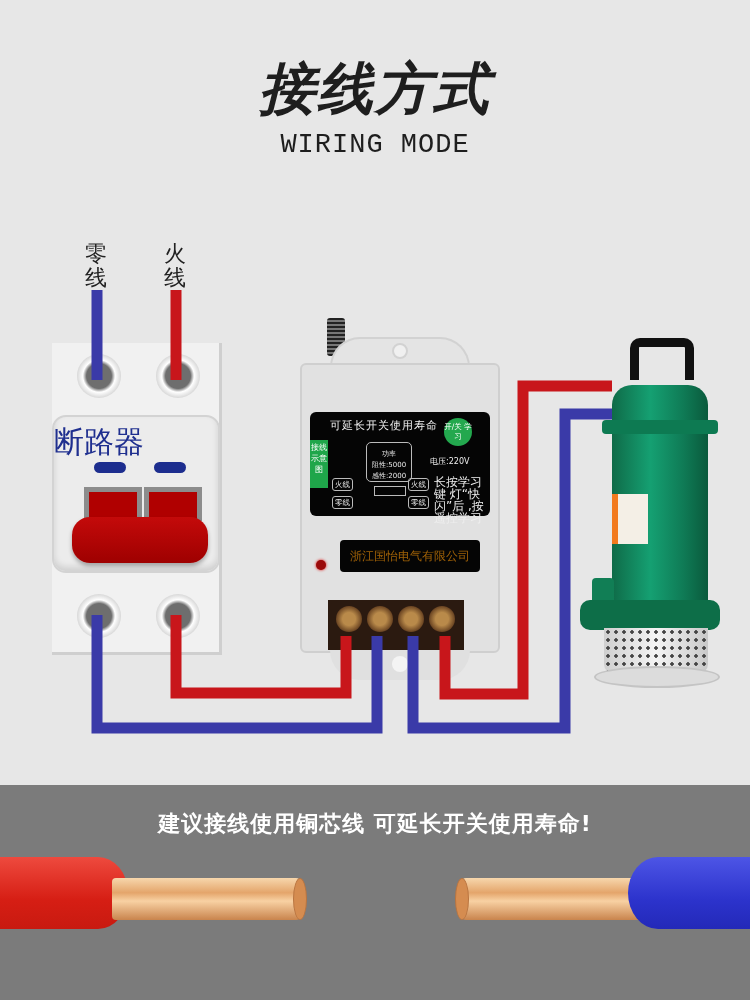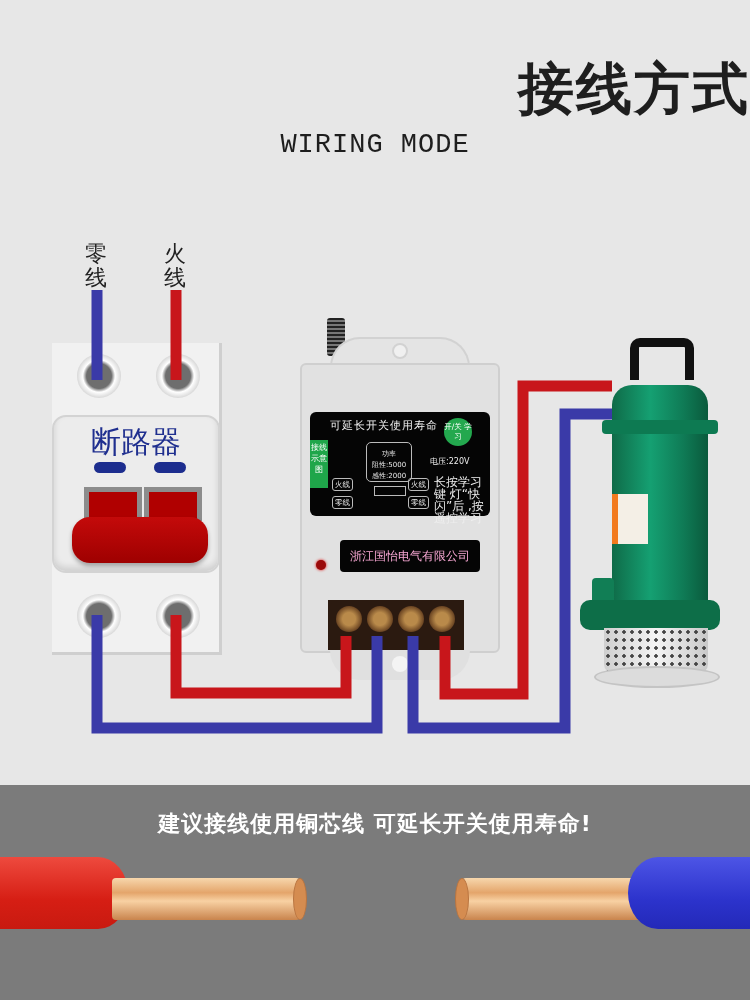--- a/index.html
+++ b/index.html
@@ -5,7 +5,7 @@
   * { box-sizing: border-box; margin: 0; padding: 0; }
   body { width: 750px; height: 1000px; background: #e6e6e6; font-family: "DejaVu Sans", sans-serif; position: relative; overflow: hidden; }
   .top { position: absolute; left: 0; top: 0; width: 750px; height: 780px; background: #e7e7e7; }
-  .title { position: absolute; left: 0; width: 750px; top: 52px; text-align: right; font-size: 56px; font-weight: bold; color: #1e1e1e; letter-spacing: 2px; }
+  .title { position: absolute; left: 0; width: 750px; top: 52px; text-align: center; font-size: 56px; font-weight: bold; color: #1e1e1e; letter-spacing: 2px; font-style: italic; }
   .subtitle { position: absolute; left: 0; width: 750px; top: 130px; text-align: center; font-family: Liberation Mono, monospace; font-size: 27px; color: #1e1e1e; letter-spacing: 1px; }
 
   .wire-label { position: absolute; font-size: 22px; color: #222; line-height: 24px; width: 24px; text-align: center; }

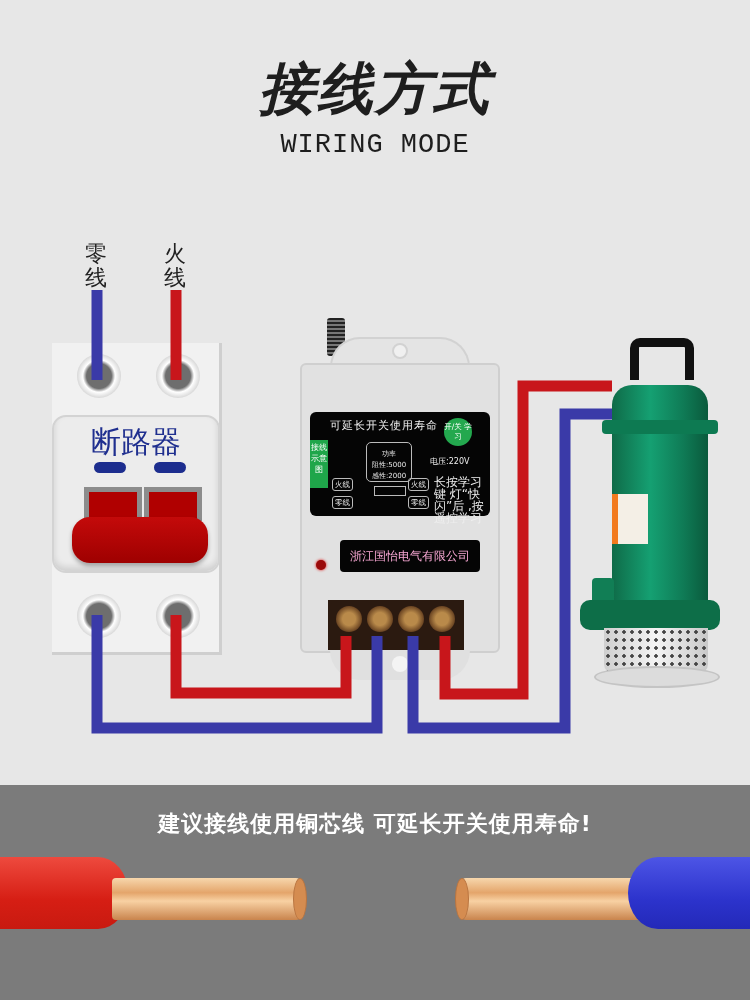--- a/index.html
+++ b/index.html
@@ -14,7 +14,7 @@
   .breaker { position: absolute; left: 52px; top: 343px; width: 170px; height: 312px; background: #f1f1f1; border-right: 3px solid #cfcfcf; border-bottom: 3px solid #cfcfcf; }
   .terminal { position: absolute; width: 44px; height: 44px; border-radius: 50%; background: radial-gradient(circle, #6e6e6e 0 40%, #ffffff 52%, #cfcfcf 75%, #f5f5f5 100%); }
   .breaker-panel { position: absolute; left: 52px; top: 415px; width: 168px; height: 158px; background: #ececec; border: 2px solid #d3d3d3; border-radius: 14px; box-shadow: inset 0 -4px 6px rgba(0,0,0,0.12); }
-  .breaker-name { position: absolute; left: 0; top: 5px; width: 100%; text-align: center; font-size: 30px; color: #1f2f8f; }
+  .breaker-name { position: absolute; left: 0; top: 5px; width: 100%; text-align: left; font-size: 30px; color: #1f2f8f; }
   .blue-pill { position: absolute; top: 45px; width: 32px; height: 11px; border-radius: 6px; background: #1c2d8e; }
   .switch-block { position: absolute; width: 58px; height: 34px; background: #b00000; border: 5px solid #8c8c8c; border-bottom: none; }
   .switch-bar { position: absolute; left: 18px; top: 100px; width: 136px; height: 46px; border-radius: 18px; background: linear-gradient(#c40a0a, #9e0000); box-shadow: 0 3px 4px rgba(0,0,0,0.3); }

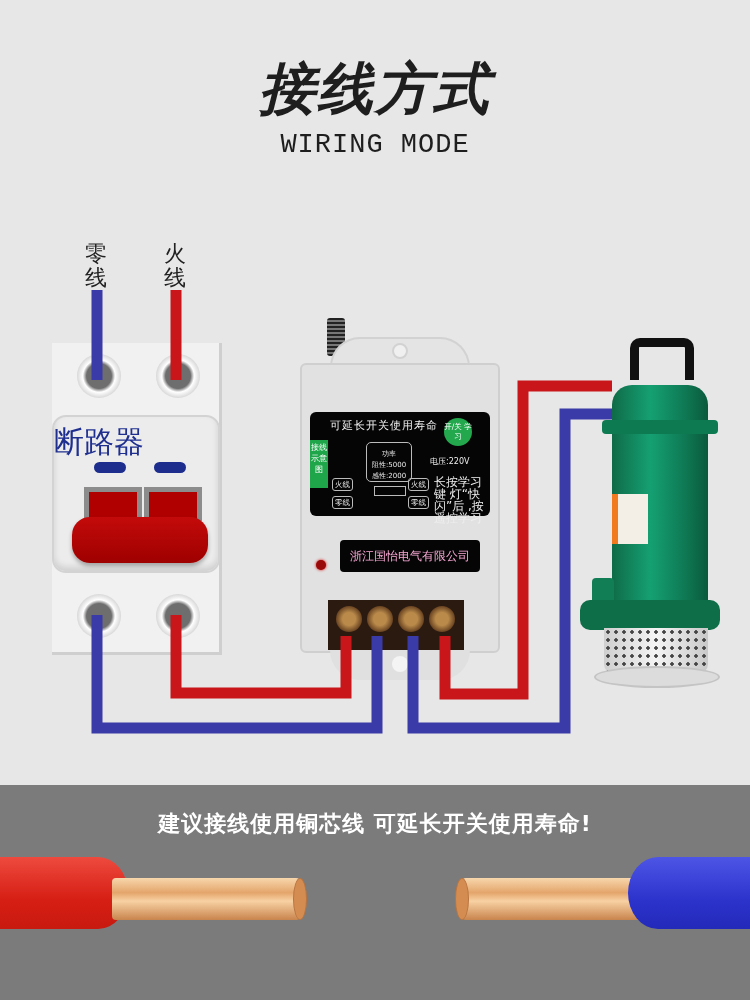--- a/index.html
+++ b/index.html
@@ -33,7 +33,7 @@
   .mini-label { position: absolute; font-size: 7.5px; color: #eee; border: 1px solid #bbb; border-radius: 3px; padding: 0 2px; line-height: 11px; }
   .voltage { position: absolute; left: 120px; top: 44px; font-size: 8px; color: #eee; }
   .hint { position: absolute; left: 124px; top: 64px; width: 56px; font-size: 12px; line-height: 12px; color: #eee; }
-  .company { position: absolute; left: 340px; top: 540px; width: 140px; height: 32px; background: #050505; border-radius: 4px; color: #f9a8d4; font-size: 12px; text-align: center; line-height: 32px; }
+  .company { position: absolute; left: 340px; top: 540px; width: 140px; height: 32px; background: #050505; border-radius: 4px; color: #a16207; font-size: 12px; text-align: center; line-height: 32px; }
   .led { position: absolute; left: 316px; top: 560px; width: 10px; height: 10px; border-radius: 50%; background: #9a0a0a; box-shadow: 0 0 3px #d00; }
   .terminal-block { position: absolute; left: 328px; top: 600px; width: 136px; height: 50px; background: #2b1a10; }
   .screw { position: absolute; top: 6px; width: 26px; height: 26px; border-radius: 50%; background: radial-gradient(circle, #b98a4a 0 35%, #6a4422 70%); }

